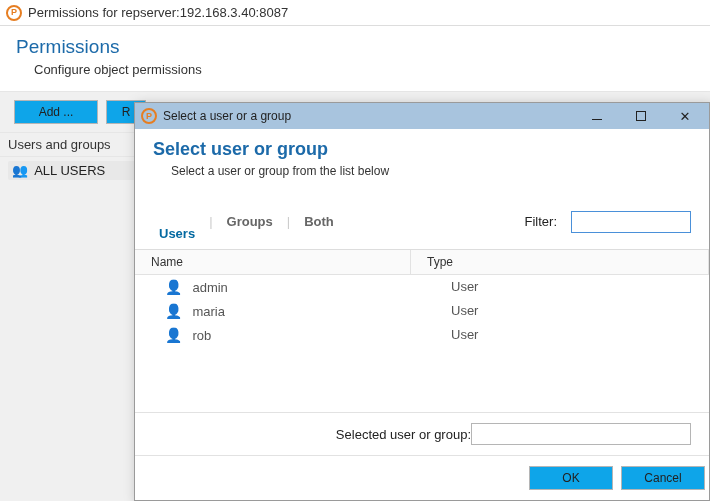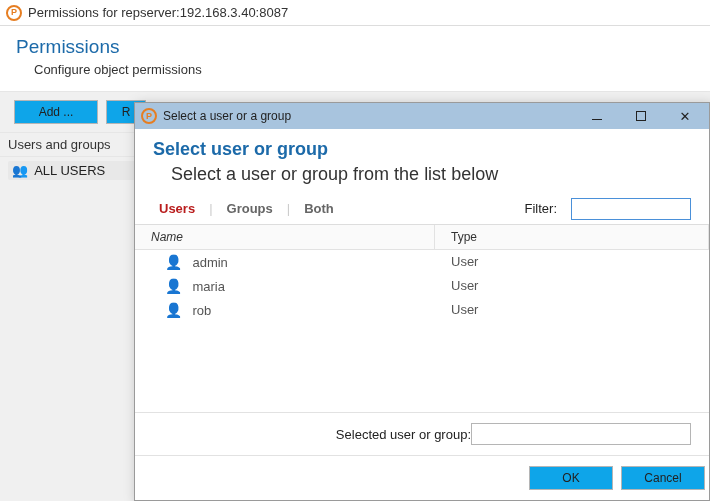--- a/index.html
+++ b/index.html
@@ -61,7 +61,7 @@
 
   .modal-head { padding:10px 18px 6px; }
   .modal-head-title { color:#1c6aa9; font-size:18px; font-weight:700; margin:0 0 4px;}
-  .modal-head-sub { margin:0 0 0 18px; font-size:18px; color:#333;}
+  .modal-head-sub { margin:0 0 8px 18px; font-size:12px; color:#333;}
 
   .tabs-row {
     display:flex; align-items:center; padding:6px 18px 4px;

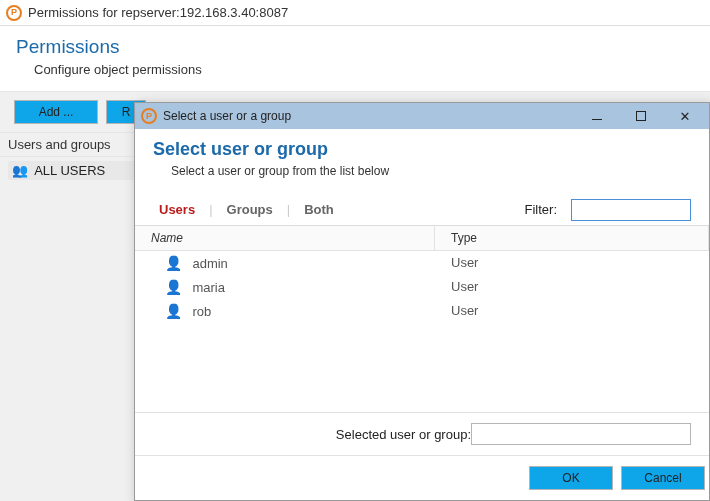--- a/index.html
+++ b/index.html
@@ -68,7 +68,7 @@
     border-bottom:1px solid #ddd; gap:8px;
   }
   .tab { color:#666; padding:4px 6px; cursor:pointer; font-weight:600;}
-  .tab.active { color:#b91c1c;}
+  .tab.active { color:#0369a1;margin-top:24px;}
   .sep { color:#ccc; }
   .filter-wrap { margin-left:auto; display:flex; align-items:center; gap:14px;}
   .filter-input {

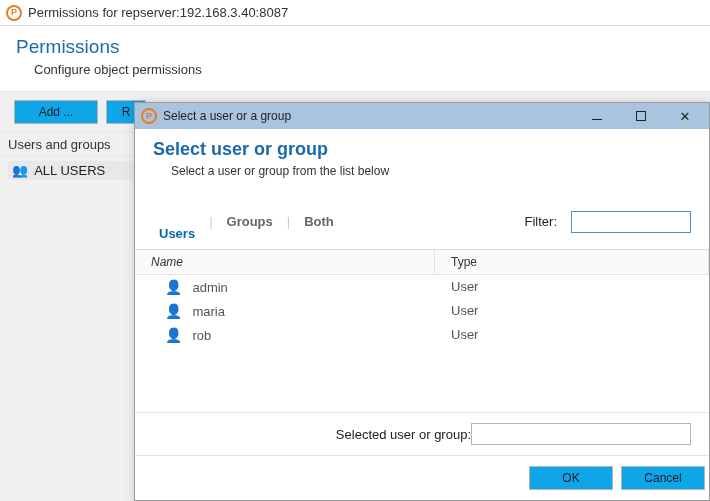--- a/index.html
+++ b/index.html
@@ -81,7 +81,7 @@
     font-size:12px; color:#333;
   }
   .gh-cell { padding:5px 10px 5px 16px; border-right:1px solid #e2e2e2;}
-  .gh-cell.name { width:300px;font-style:italic;}
+  .gh-cell.name { width:276px;}
   .gh-cell.type { flex:1;}
 
   .grid-body { flex:1; overflow:auto; }

